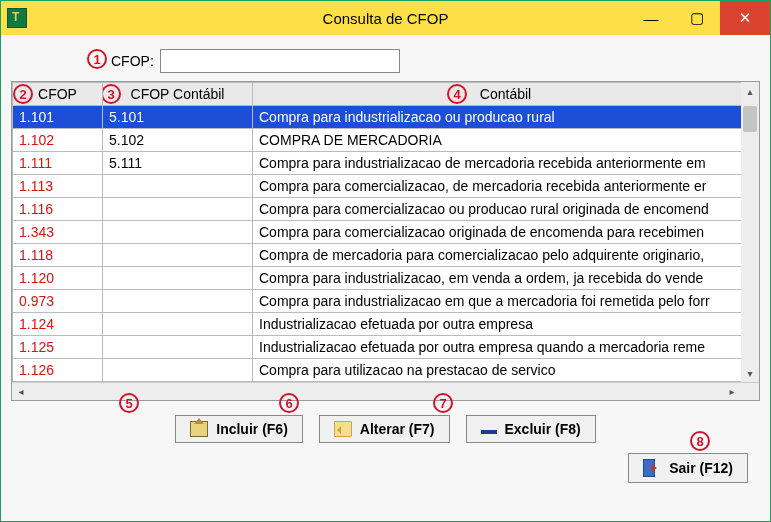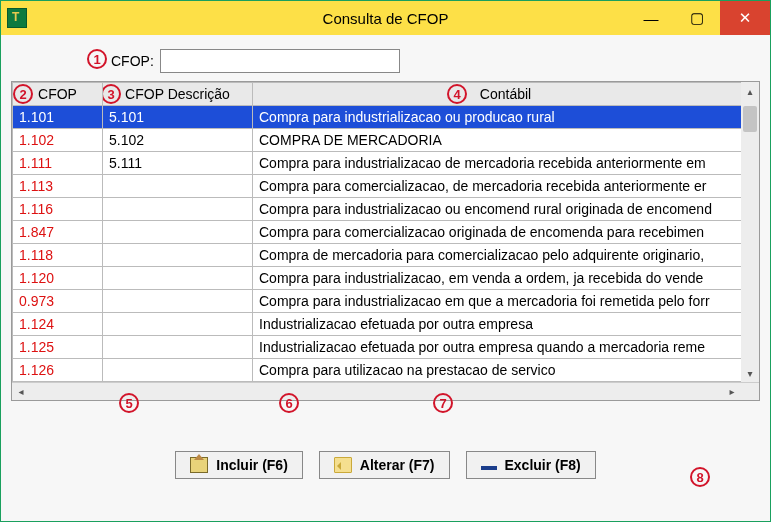--- a/index.html
+++ b/index.html
@@ -252,7 +252,7 @@
           <th>
             <span class="thcell">
               <span class="marker" style="left:-8px; top:-2px;">3</span>
-              <span>CFOP Descrição</span>
+              <span>CFOP Contábil</span>
             </span>
           </th>
           <th>

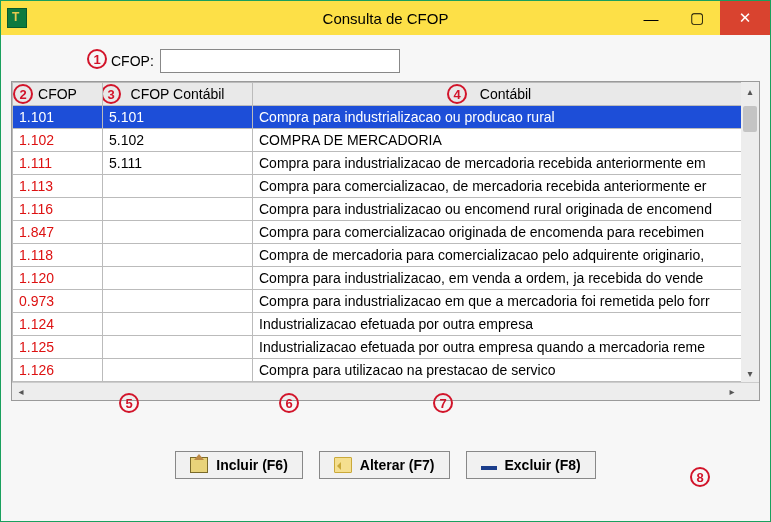--- a/index.html
+++ b/index.html
@@ -287,7 +287,7 @@
           <tr>
             <td class="cfop">1.116</td>
             <td></td>
-            <td>Compra para industrializacao ou encomend rural originada de encomend</td>
+            <td>Compra para comercializacao ou producao rural originada de encomend</td>
           </tr>
           <tr>
             <td class="cfop">1.847</td>

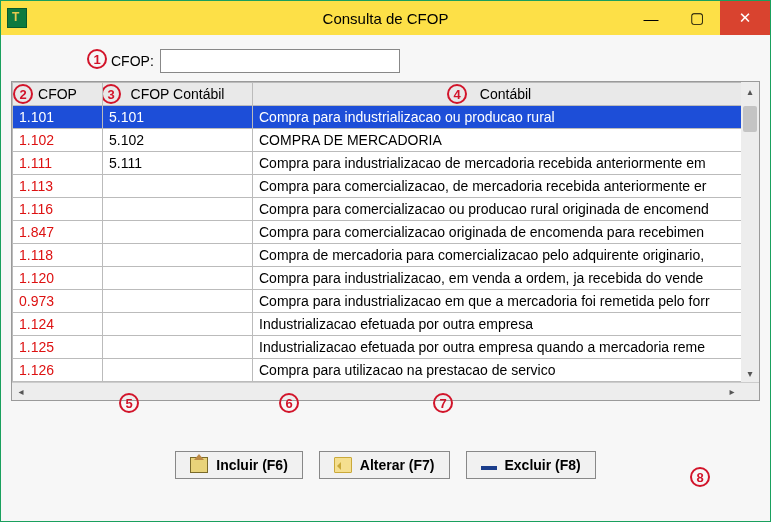--- a/index.html
+++ b/index.html
@@ -290,7 +290,7 @@
             <td>Compra para comercializacao ou producao rural originada de encomend</td>
           </tr>
           <tr>
-            <td class="cfop">1.847</td>
+            <td class="cfop">1.343</td>
             <td></td>
             <td>Compra para comercializacao originada de encomenda para recebimen</td>
           </tr>

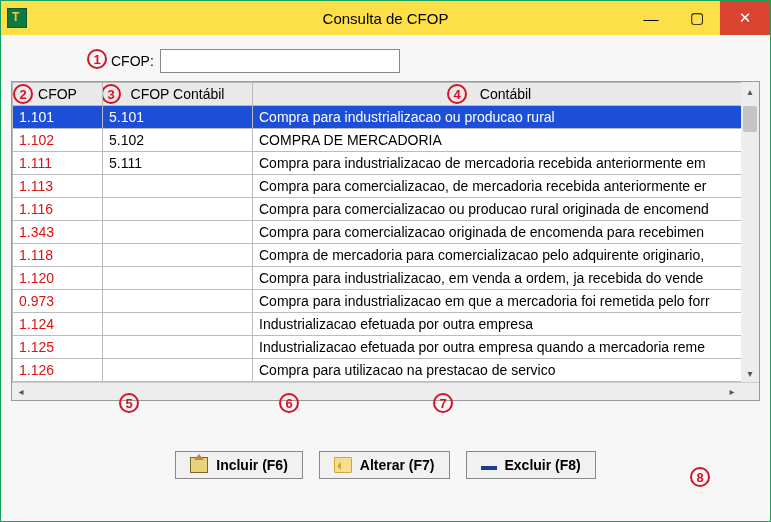--- a/index.html
+++ b/index.html
@@ -159,7 +159,6 @@
     align-items: center;
     gap: 8px;
     cursor: pointer;
-    margin-top: 36px;
   }
   .ico {
     width: 18px; height: 16px; display: inline-block; position: relative;

